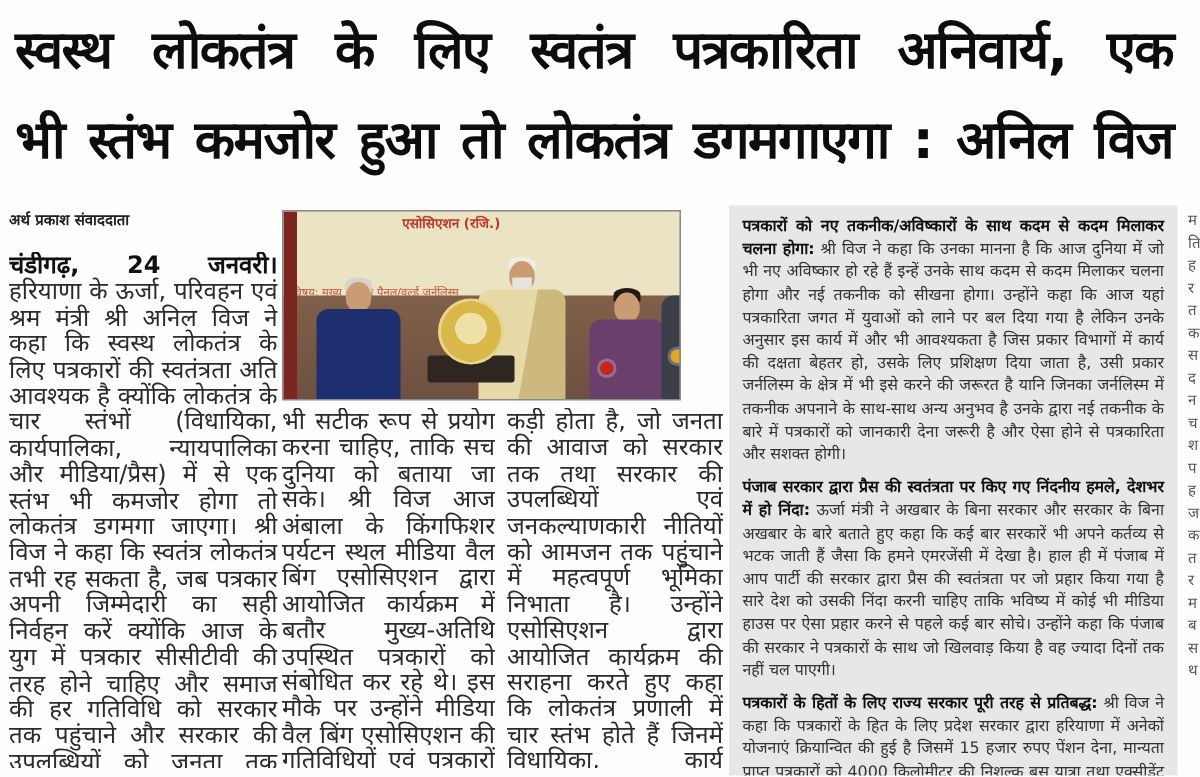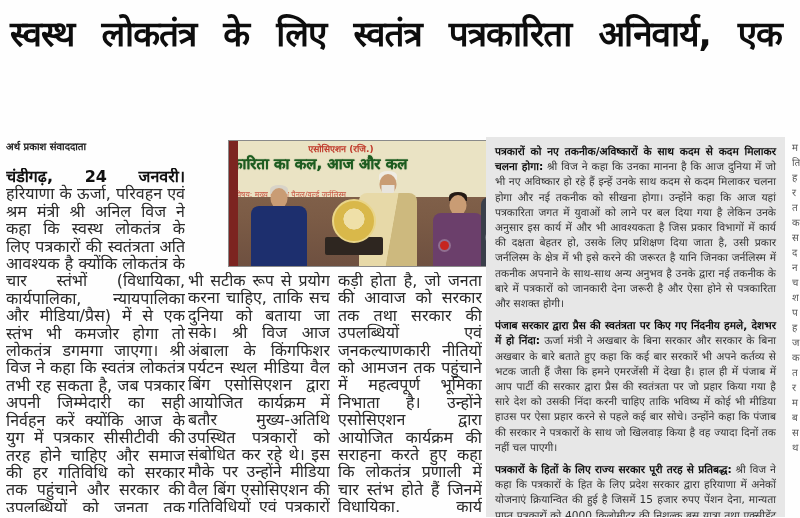--- a/index.html
+++ b/index.html
@@ -100,6 +100,7 @@
 
   <div class="headline">
     <div class="headline-line">स्वस्थ लोकतंत्र के लिए स्वतंत्र पत्रकारिता अनिवार्य, एक</div>
+    <div class="headline-line">भी स्तंभ कमजोर हुआ तो लोकतंत्र डगमगाएगा : अनिल विज</div>
   </div>
 
   <div class="byline">अर्थ प्रकाश संवाददाता</div>

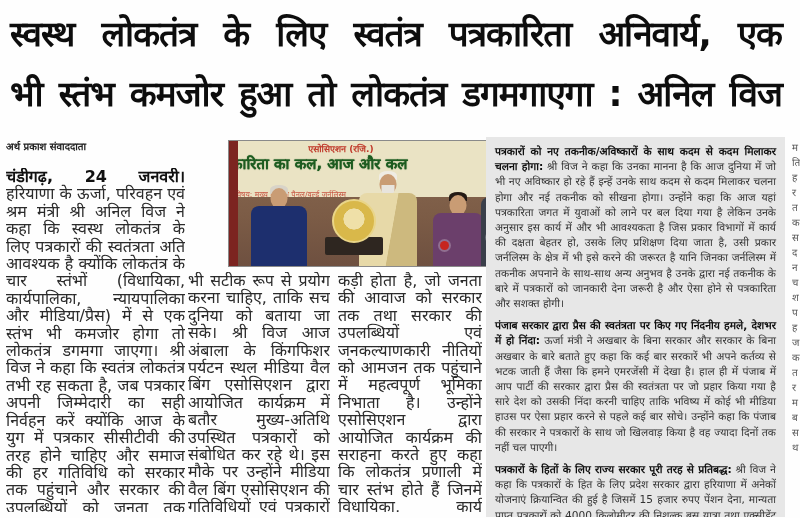--- a/index.html
+++ b/index.html
@@ -39,7 +39,6 @@
     position: absolute; left: 188px; top: 140px; width: 266px; height: 127px;
     border: 1px solid #8a8a8a; overflow: hidden;
     background: linear-gradient(180deg, #8a6a52 0%, #7c5c46 60%, #6e5040 100%);
-    margin-left: 40px;
   }
   .banner {
     position: absolute; left: 0; top: 0; width: 100%; height: 56px;

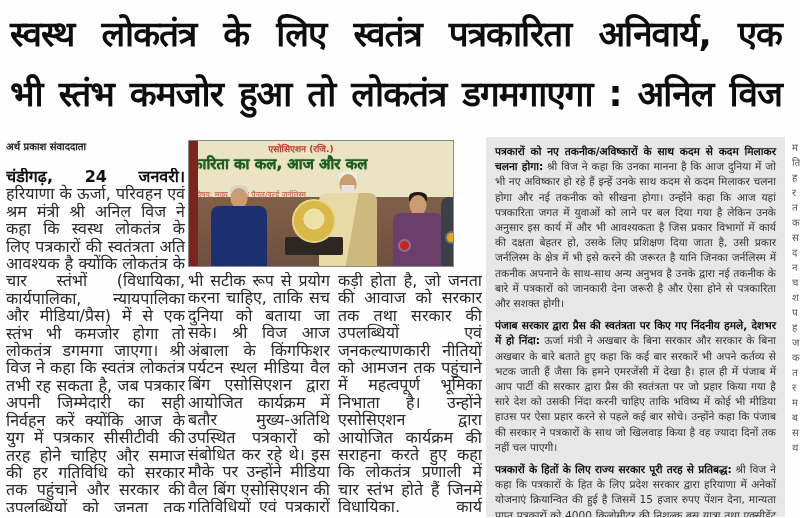--- a/index.html
+++ b/index.html
@@ -111,7 +111,6 @@
   <div class="photo">
     <div class="banner">
       <div class="banner-top">एसोसिएशन (रजि.)</div>
-      <div class="banner-main">कारिता का कल, आज और कल</div>
       <div class="banner-sub">विषय: मुख्य मीडिया पैनल/वर्ल्ड जर्नलिस्म</div>
     </div>
     <div class="stage-strip"></div>

